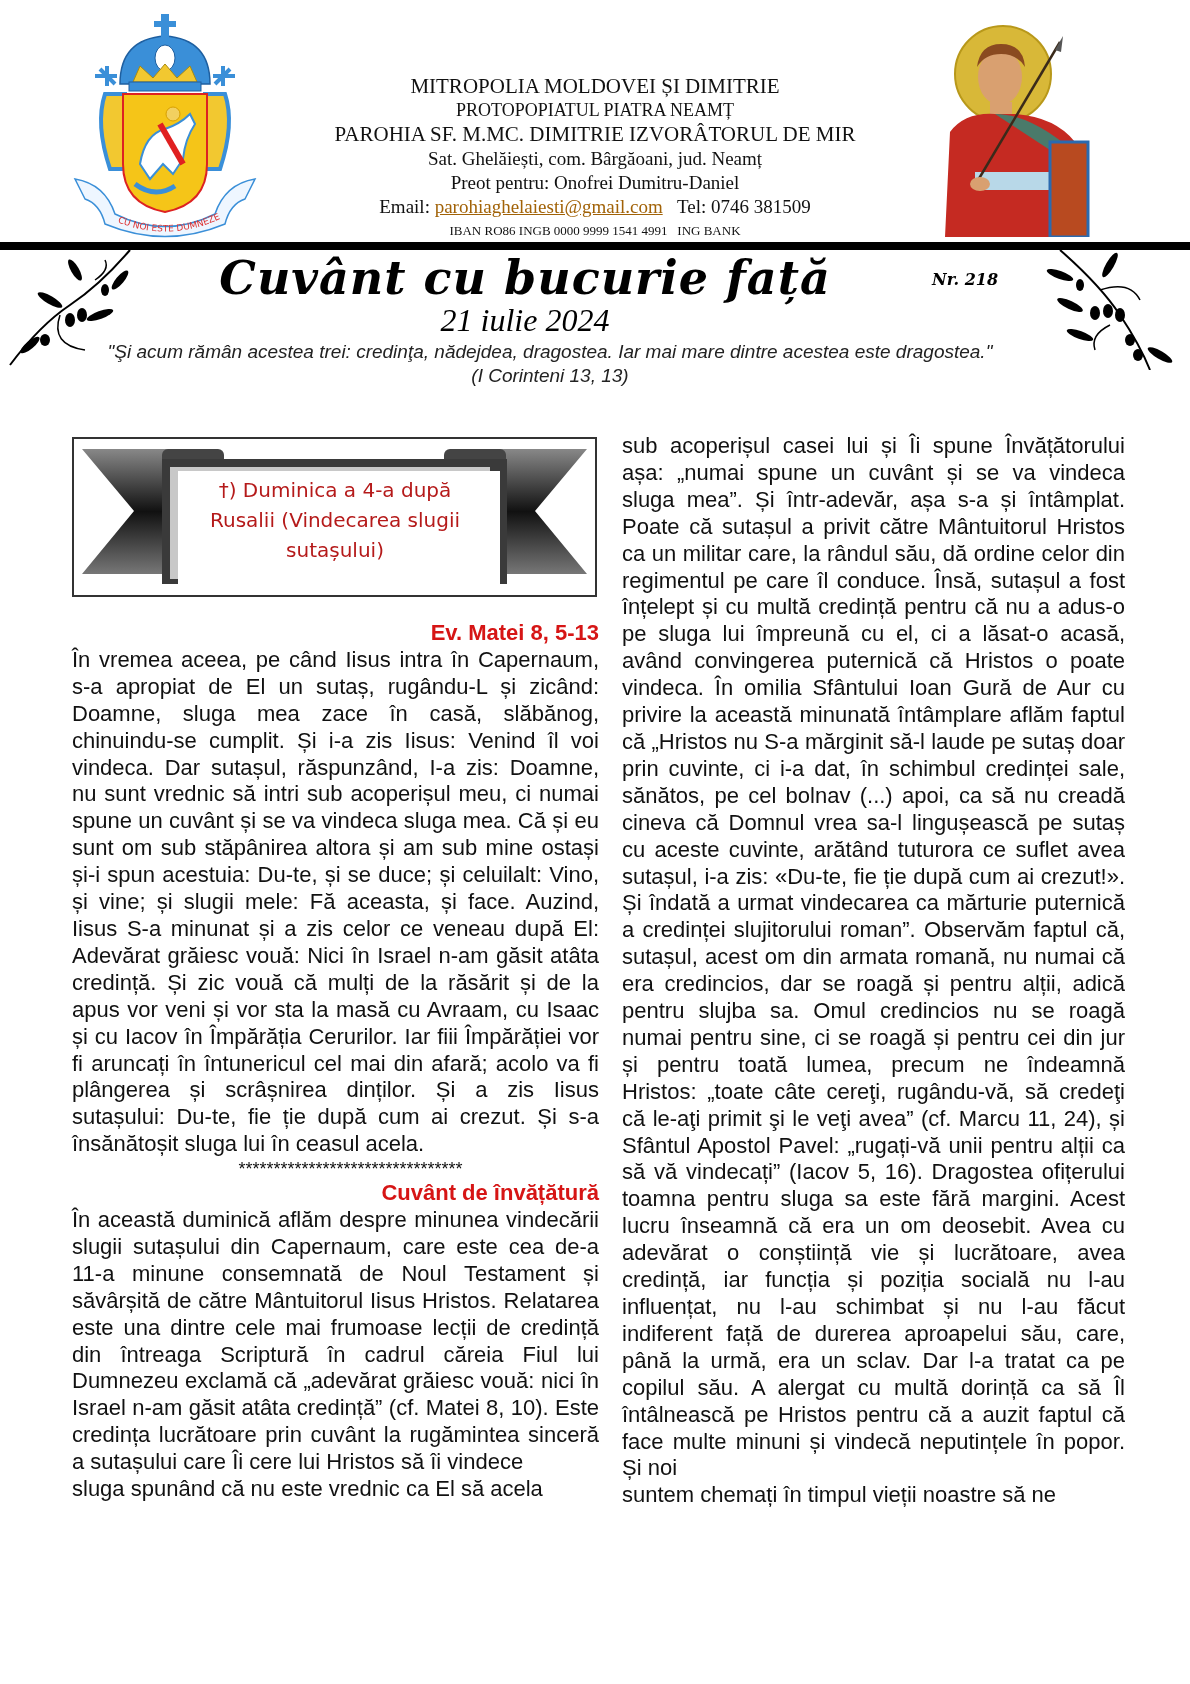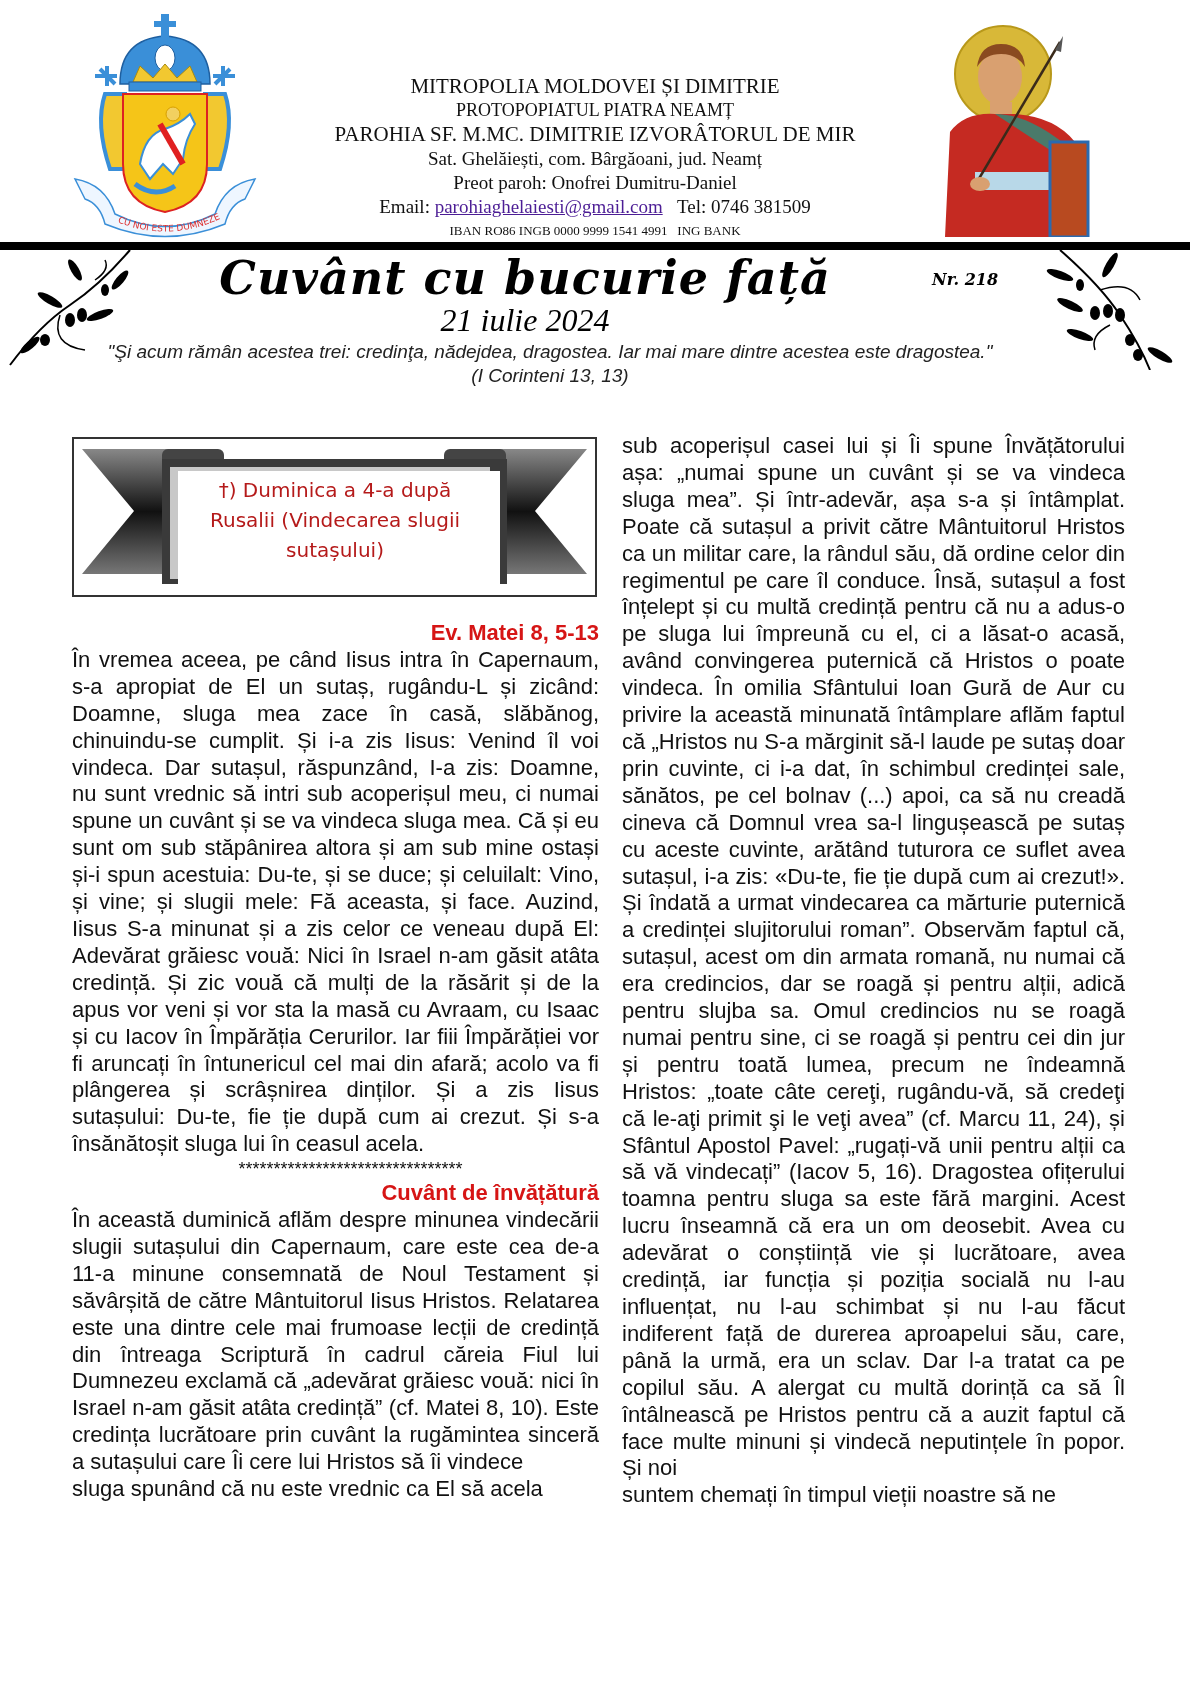--- a/index.html
+++ b/index.html
@@ -88,7 +88,7 @@
   <div class="l2">PROTOPOPIATUL PIATRA NEAMȚ</div>
   <div class="l3">PAROHIA SF. M.MC. DIMITRIE IZVORÂTORUL DE MIR</div>
   <div class="l4">Sat. Ghelăiești, com. Bârgăoani, jud. Neamț</div>
-  <div class="l5">Preot paroh: Onofrei Dumitru-Daniel</div>
+  <div class="l5">Preot pentru: Onofrei Dumitru-Daniel</div>
   <div class="l6">
     <span>Email: </span><a>parohiaghelaiesti@gmail.com</a>&nbsp;&nbsp;&nbsp;<span>Tel: 0746 381509</span>
   </div>

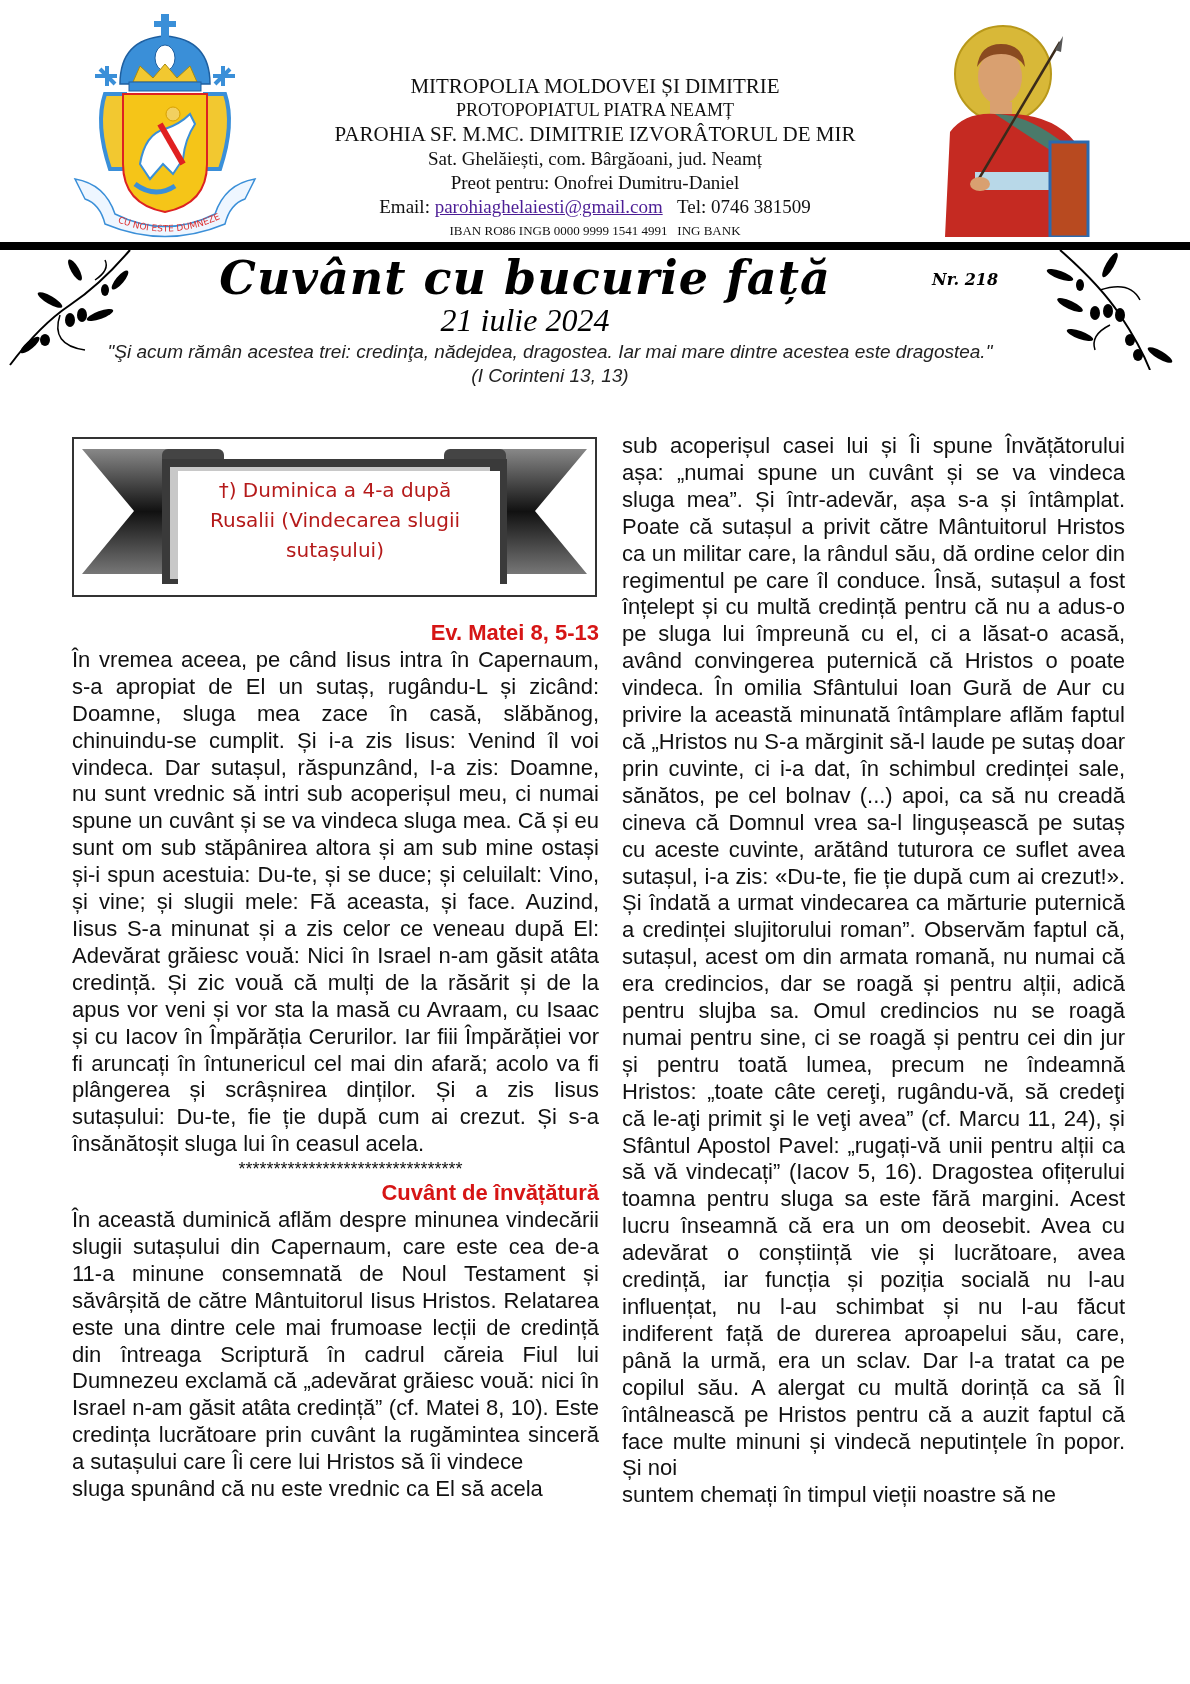--- a/index.html
+++ b/index.html
@@ -15,7 +15,7 @@
   .org .l3 { font-size:21px; line-height:25px;text-align:center; }
   .org .l4, .org .l5, .org .l6 { font-size:19px; line-height:24px; }
   .org .l7 { font-size:13px; line-height:24px; }
-  .org a { color:#4c1d95; text-decoration:underline; }
+  .org a { color:#a16207; text-decoration:underline; }
   .rule { left:0; top:242px; width:1190px; height:8px; background:#000; }
 
   .title { left:200px; top:248px; width:650px; text-align:center; font-family:"DejaVu Serif", serif; font-weight:bold; font-style:italic; font-size:46px; line-height:60px; letter-spacing:1px; }

